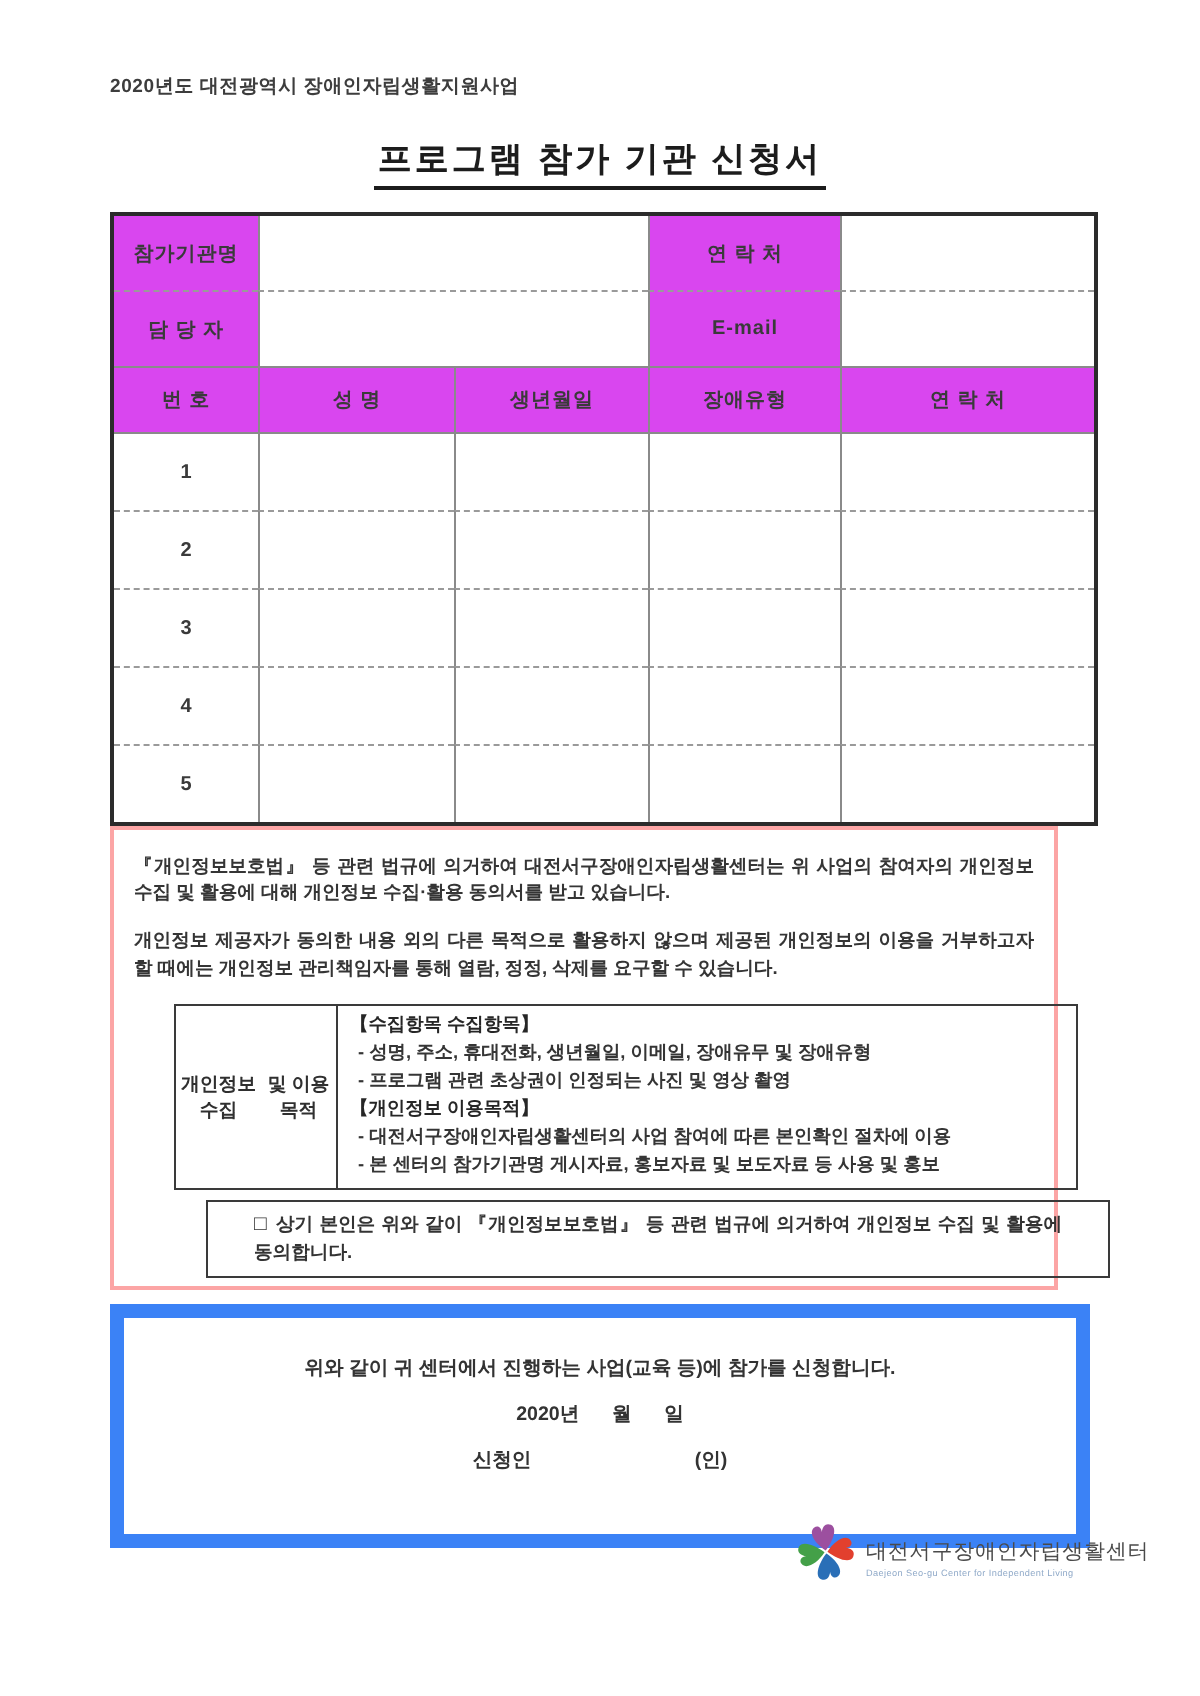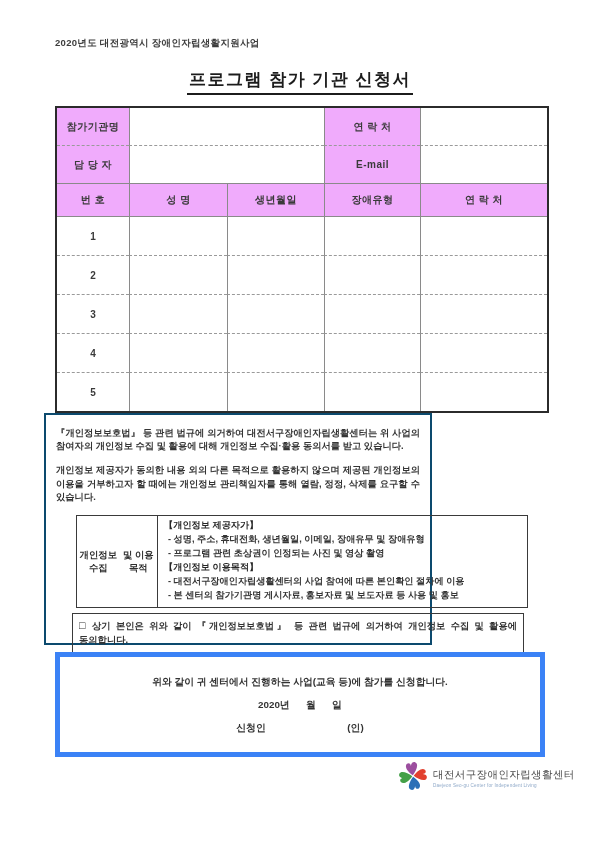--- a/index.html
+++ b/index.html
@@ -33,7 +33,7 @@
   table.main tr td:first-child{border-left:none;}
   table.main tr.first td{border-top:none;}
   table.main tr.dashed td{border-top:1px dashed #9a9a9a;}
-  td.lbl{background:#f0abfc;font-weight:600;letter-spacing:0.5px;}
+  td.lbl{background:#d946ef;font-weight:600;letter-spacing:0.5px;}
   tr.h38 td{height:37px;}
   tr.h33 td{height:32px;}
   tr.h39 td{height:38px;}

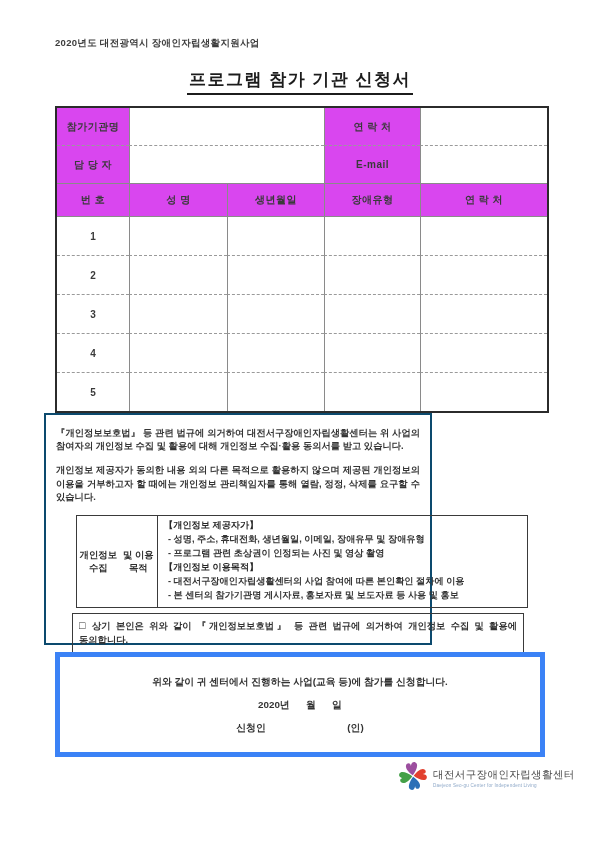--- a/index.html
+++ b/index.html
@@ -40,8 +40,8 @@
   td.rowno{color:#4a4a4a;font-weight:600;}
 
   .consent-box{
-    position:absolute;left:44px;top:413px;width:388px;height:232px;
-    border:2px solid #0c4a6e;box-sizing:border-box;padding:12px 10px 0 10px;
+    position:absolute;left:55px;top:413px;width:474px;height:232px;
+    border:2px solid #fca5a5;box-sizing:border-box;padding:12px 10px 0 10px;
   }
   .consent-box p{
     margin:0 0 11px 0;font-size:9.3px;line-height:1.42;

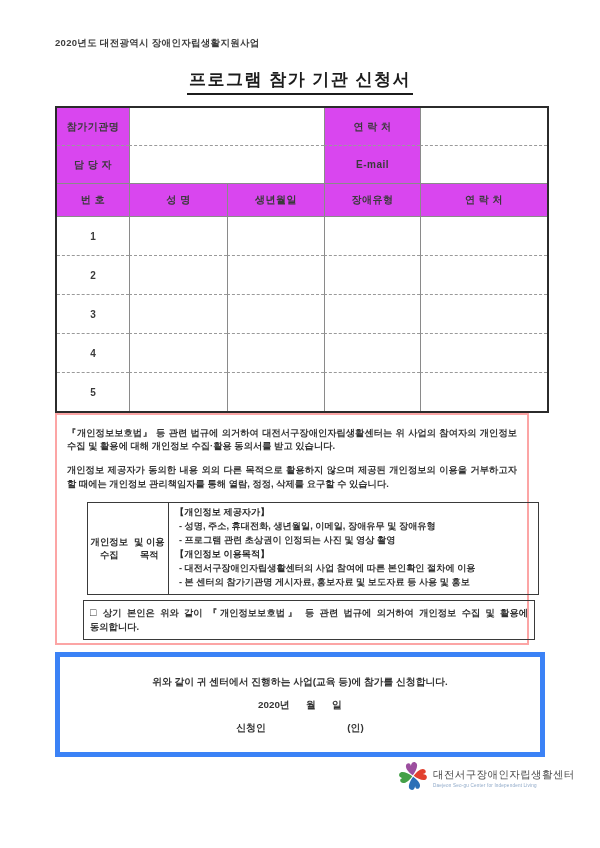--- a/index.html
+++ b/index.html
@@ -169,7 +169,7 @@
         <span>및 이용목적</span>
       </div>
       <div class="inner-right">
-        <div class="hdr">【개인정보 제공자가】</div>
+        <div class="hdr">【수집항목 수집항목】</div>
         <div class="item">- 성명, 주소, 휴대전화, 생년월일, 이메일, 장애유무 및 장애유형</div>
         <div class="item">- 프로그램 관련 초상권이 인정되는 사진 및 영상 촬영</div>
         <div class="hdr">【개인정보 이용목적】</div>

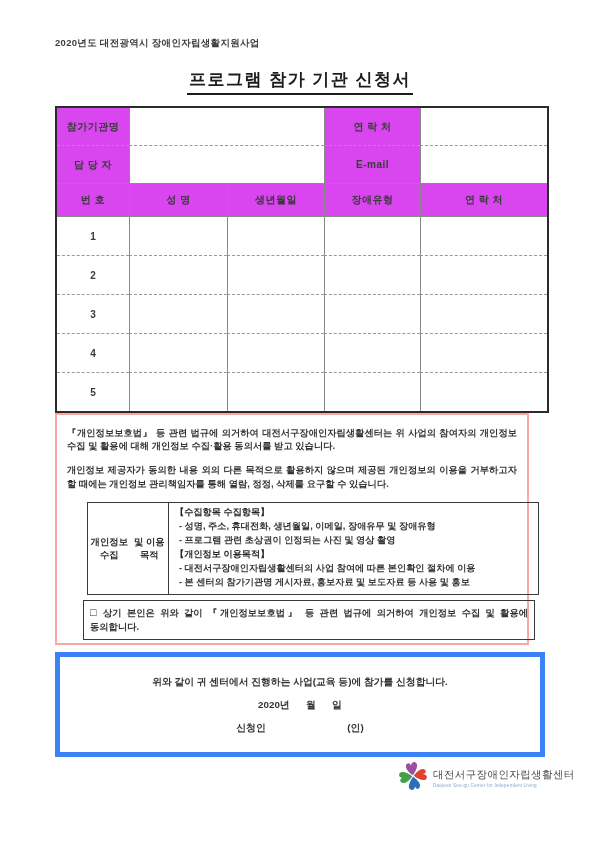--- a/index.html
+++ b/index.html
@@ -63,8 +63,8 @@
   .inner-right .item{font-weight:600;padding-left:4px;}
 
   .agree-box{
-    margin-left:16px;margin-top:5px;width:452px;box-sizing:border-box;
-    border:1.5px solid #3a3a3a;padding:4px 6px;
+    margin-left:36px;margin-top:5px;width:452px;box-sizing:border-box;
+    border:1.5px solid #3a3a3a;padding:4px 23px;
     font-size:9.3px;line-height:1.5;font-weight:600;color:#333;text-align:justify;word-break:keep-all;
   }
   .agree-box .chk{font-size:10.5px;font-weight:400;margin-right:4px;cursor:pointer;}

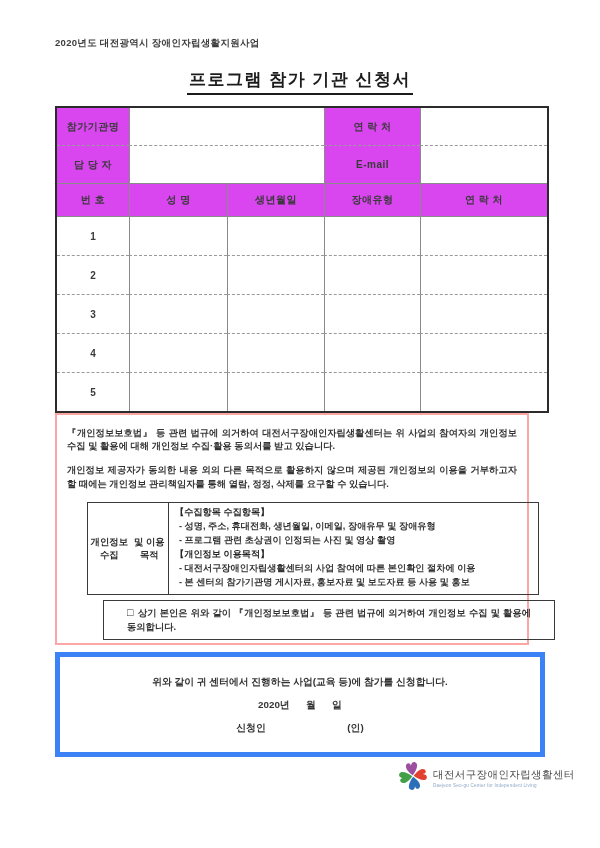--- a/index.html
+++ b/index.html
@@ -70,8 +70,8 @@
   .agree-box .chk{font-size:10.5px;font-weight:400;margin-right:4px;cursor:pointer;}
 
   .apply-box{
-    position:absolute;left:55px;top:652px;width:490px;height:105px;
-    border:5px solid #3b82f6;box-sizing:border-box;text-align:center;
+    position:absolute;left:55px;top:652px;width:490px;height:122px;
+    border:7px solid #3b82f6;box-sizing:border-box;text-align:center;
     padding-top:19px;
   }
   .apply-box .line{font-size:9.8px;font-weight:600;color:#333;margin-bottom:10px;white-space:pre;}

